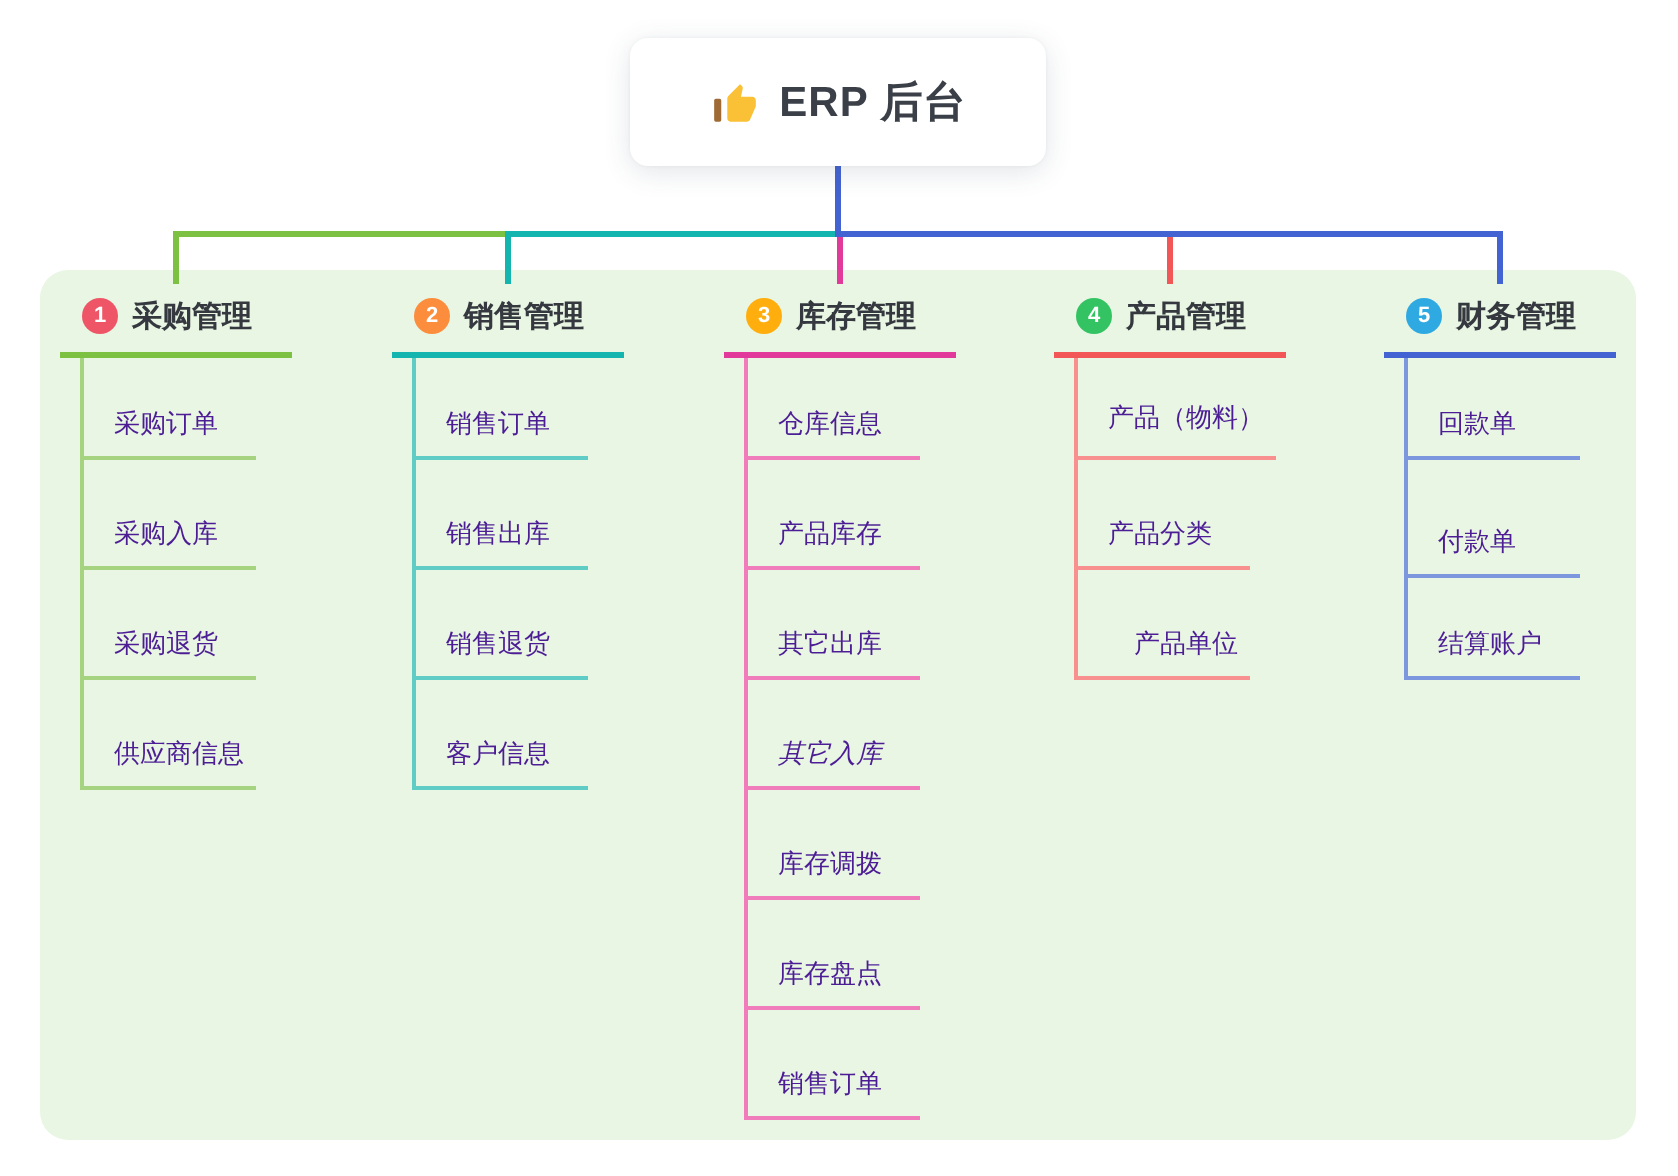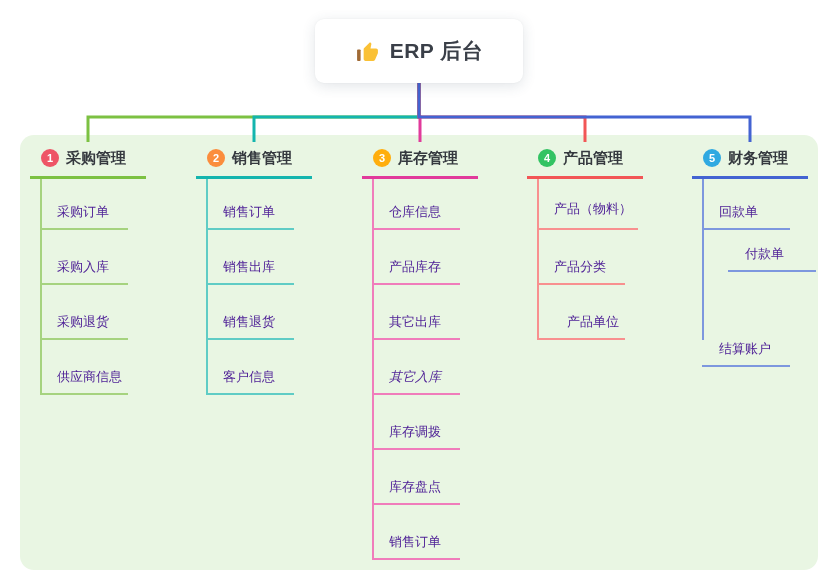--- a/index.html
+++ b/index.html
@@ -204,7 +204,7 @@
   <div class="child-node" style="top: 51px; border-bottom-color: rgb(125, 151, 222);">
     <span class="child-label">回款单</span>
   </div>
-        <div class="child-node" style="top: 93px; border-bottom-color: rgb(125, 151, 222); margin-left: 26px;">
+        <div class="child-node" style="top: 110px; border-bottom-color: rgb(125, 151, 222);">
     <span class="child-label">付款单</span>
   </div>
         <div class="child-node" style="top: 161px; border-bottom-color: rgb(125, 151, 222); margin-top: 27px;">

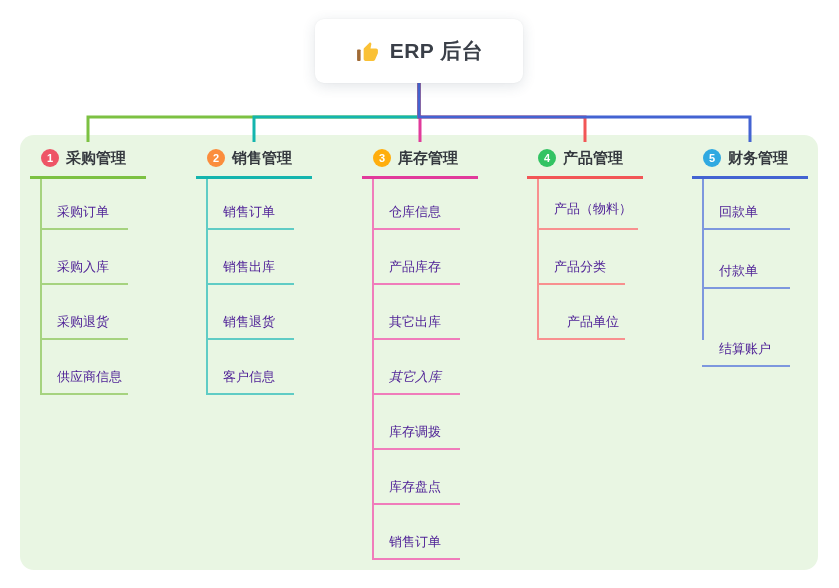--- a/index.html
+++ b/index.html
@@ -207,7 +207,7 @@
         <div class="child-node" style="top: 110px; border-bottom-color: rgb(125, 151, 222);">
     <span class="child-label">付款单</span>
   </div>
-        <div class="child-node" style="top: 161px; border-bottom-color: rgb(125, 151, 222); margin-top: 27px;">
+        <div class="child-node" style="top: 161px; border-bottom-color: rgb(125, 151, 222);">
     <span class="child-label">结算账户</span>
   </div>
       </div>

